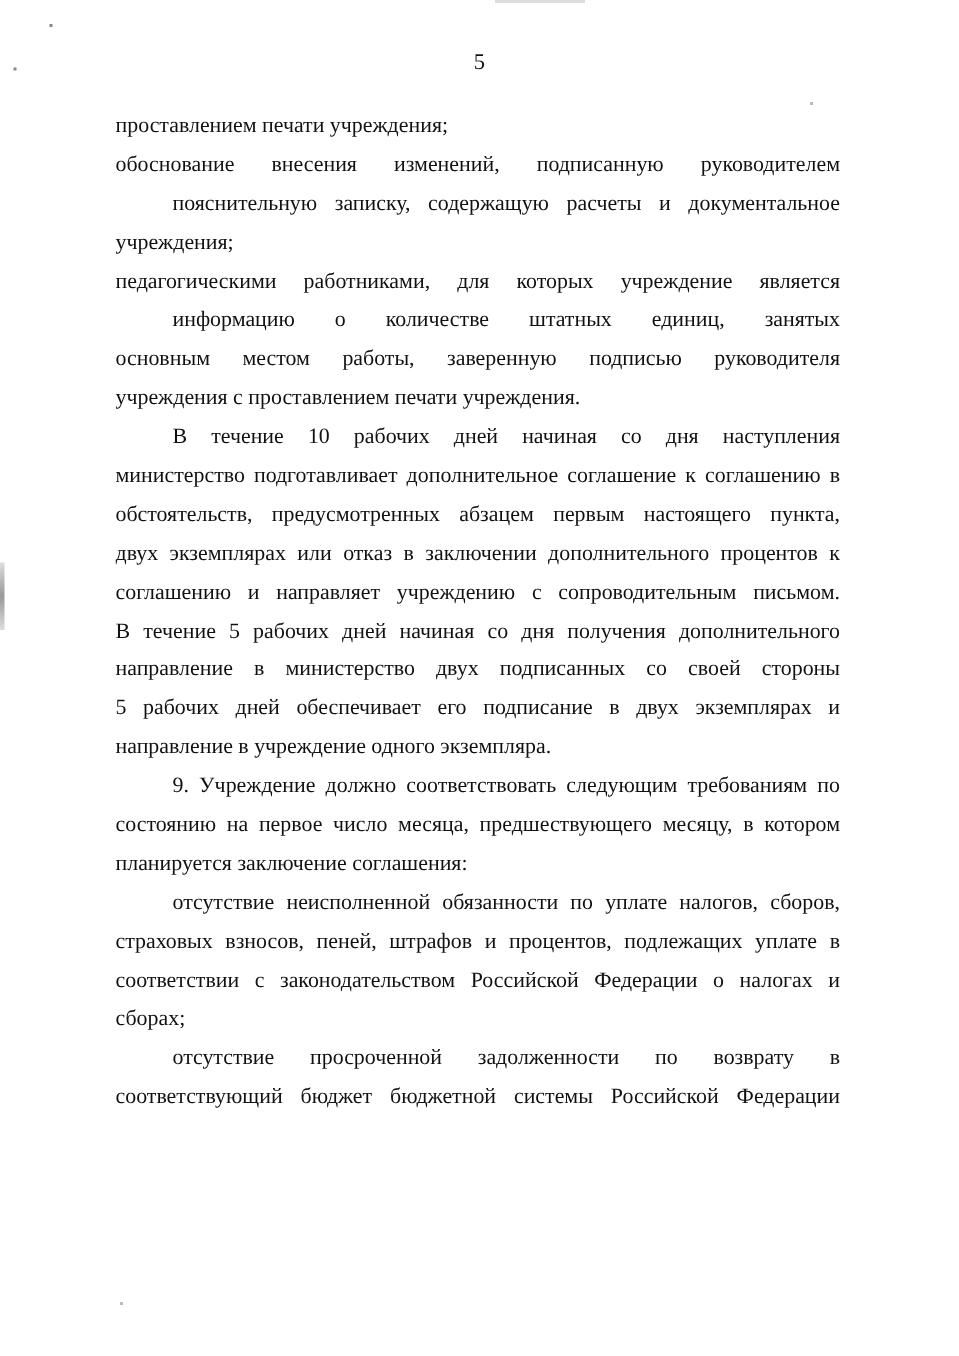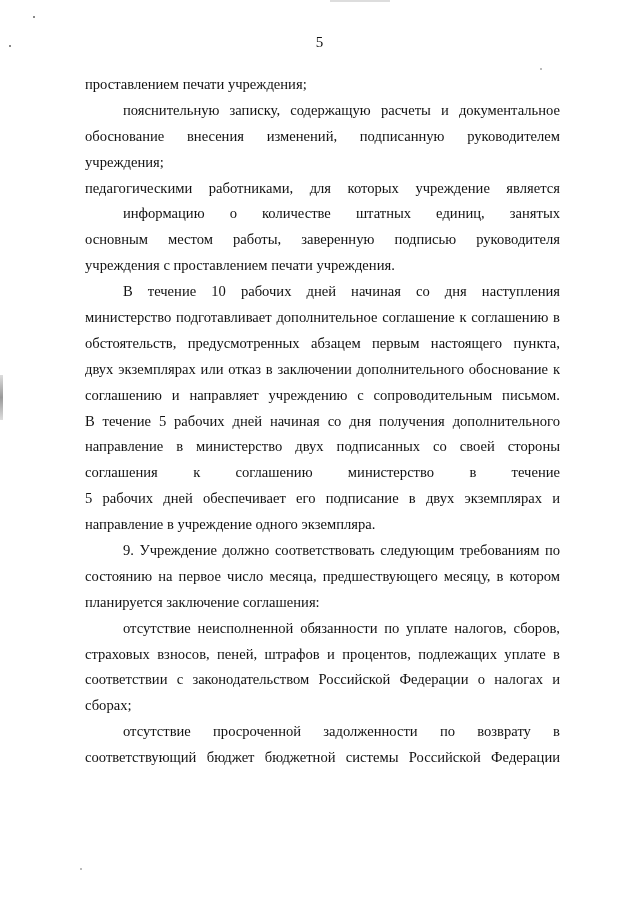--- a/index.html
+++ b/index.html
@@ -8,7 +8,7 @@
   .page-number { position: absolute; top: 34px; left: 0; width: 639px; text-align: center;
                  font-size: 15px; }
   .body-text { position: absolute; left: 77px; top: 72px; width: 483px; font-size: 14.6px; line-height: 25.9px; }
-  .line { display: block; white-space: nowrap; height: 25.9px; margin-left: 8px; }
+  .line { display: block; white-space: nowrap; height: 25.9px; }
   .line.justify { text-align: justify; text-align-last: justify; white-space: normal; overflow: hidden; }
   .line.indent { padding-left: 38px; }
   .scan-mark { position: absolute; background: #888; }

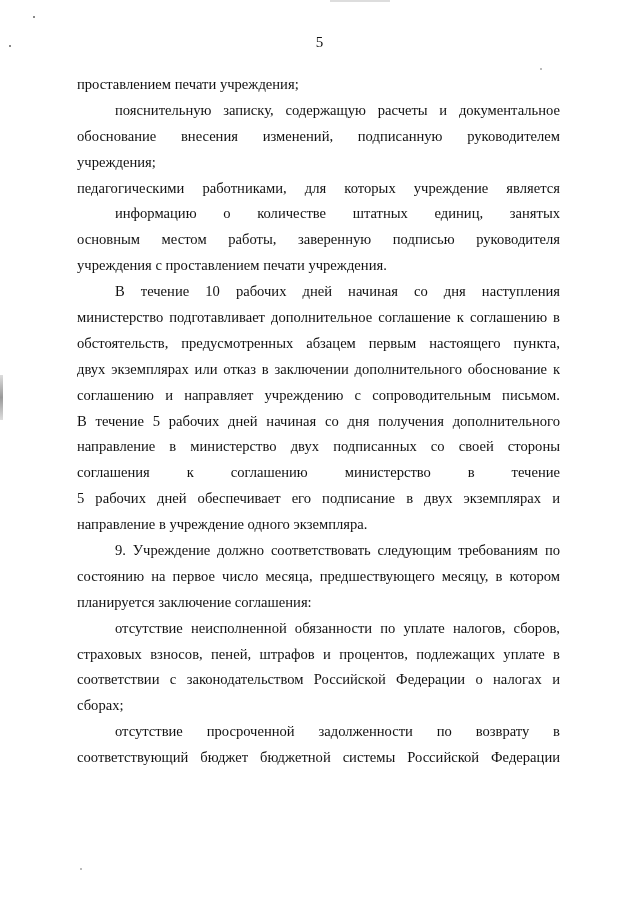--- a/index.html
+++ b/index.html
@@ -29,8 +29,8 @@
 
 <div class="body-text" id="body-text">
     <span class="line">проставлением печати учреждения;</span>
+    <span class="line justify">обоснование внесения изменений, подписанную руководителем</span>
     <span class="line indent justify">пояснительную записку, содержащую расчеты и документальное</span>
-    <span class="line justify">обоснование внесения изменений, подписанную руководителем</span>
     <span class="line">учреждения;</span>
     <span class="line justify">педагогическими работниками, для которых учреждение является</span>
     <span class="line indent justify">информацию о количестве штатных единиц, занятых</span>

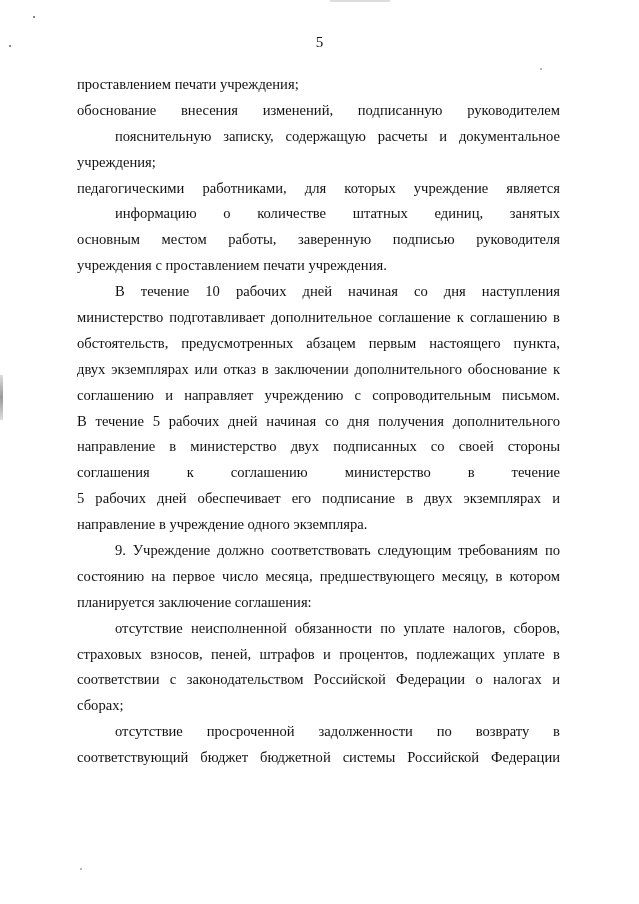--- a/index.html
+++ b/index.html
@@ -39,7 +39,7 @@
     <span class="line indent justify">В течение 10 рабочих дней начиная со дня наступления</span>
     <span class="line justify">министерство подготавливает дополнительное соглашение к соглашению в</span>
     <span class="line justify">обстоятельств, предусмотренных абзацем первым настоящего пункта,</span>
-    <span class="line justify">двух экземплярах или отказ в заключении дополнительного обоснование к</span>
+    <span class="line justify">двух экземплярах или отказ в заключении дополнительного процентов к</span>
     <span class="line justify">соглашению и направляет учреждению с сопроводительным письмом.</span>
     <span class="line justify">В течение 5 рабочих дней начиная со дня получения дополнительного</span>
     <span class="line justify">направление в министерство двух подписанных со своей стороны</span>

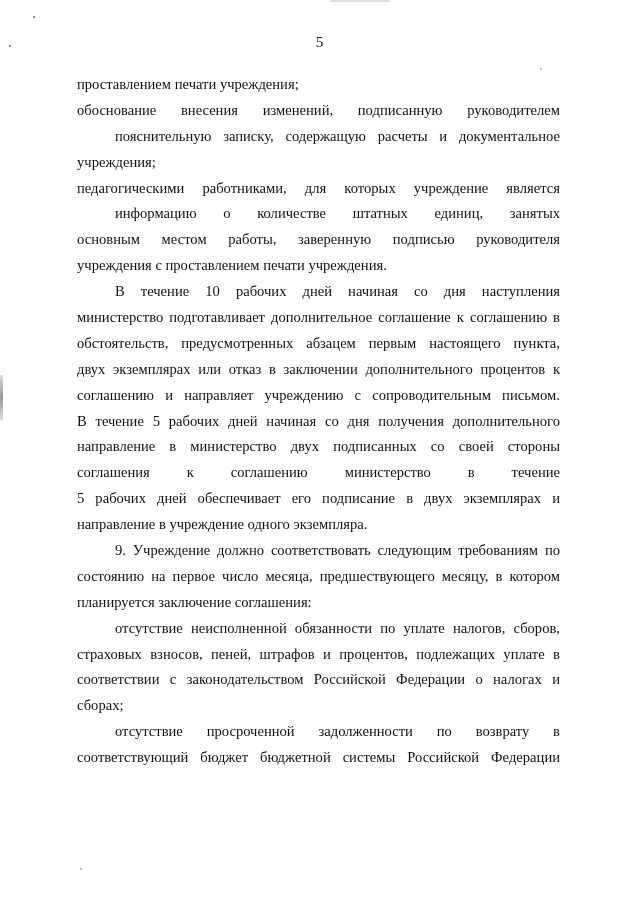--- a/index.html
+++ b/index.html
@@ -43,7 +43,6 @@
     <span class="line justify">соглашению и направляет учреждению с сопроводительным письмом.</span>
     <span class="line justify">В течение 5 рабочих дней начиная со дня получения дополнительного</span>
     <span class="line justify">направление в министерство двух подписанных со своей стороны</span>
-    <span class="line justify">соглашения к соглашению министерство в течение</span>
     <span class="line justify">5 рабочих дней обеспечивает его подписание в двух экземплярах и</span>
     <span class="line">направление в учреждение одного экземпляра.</span>
     <span class="line indent justify">9. Учреждение должно соответствовать следующим требованиям по</span>

